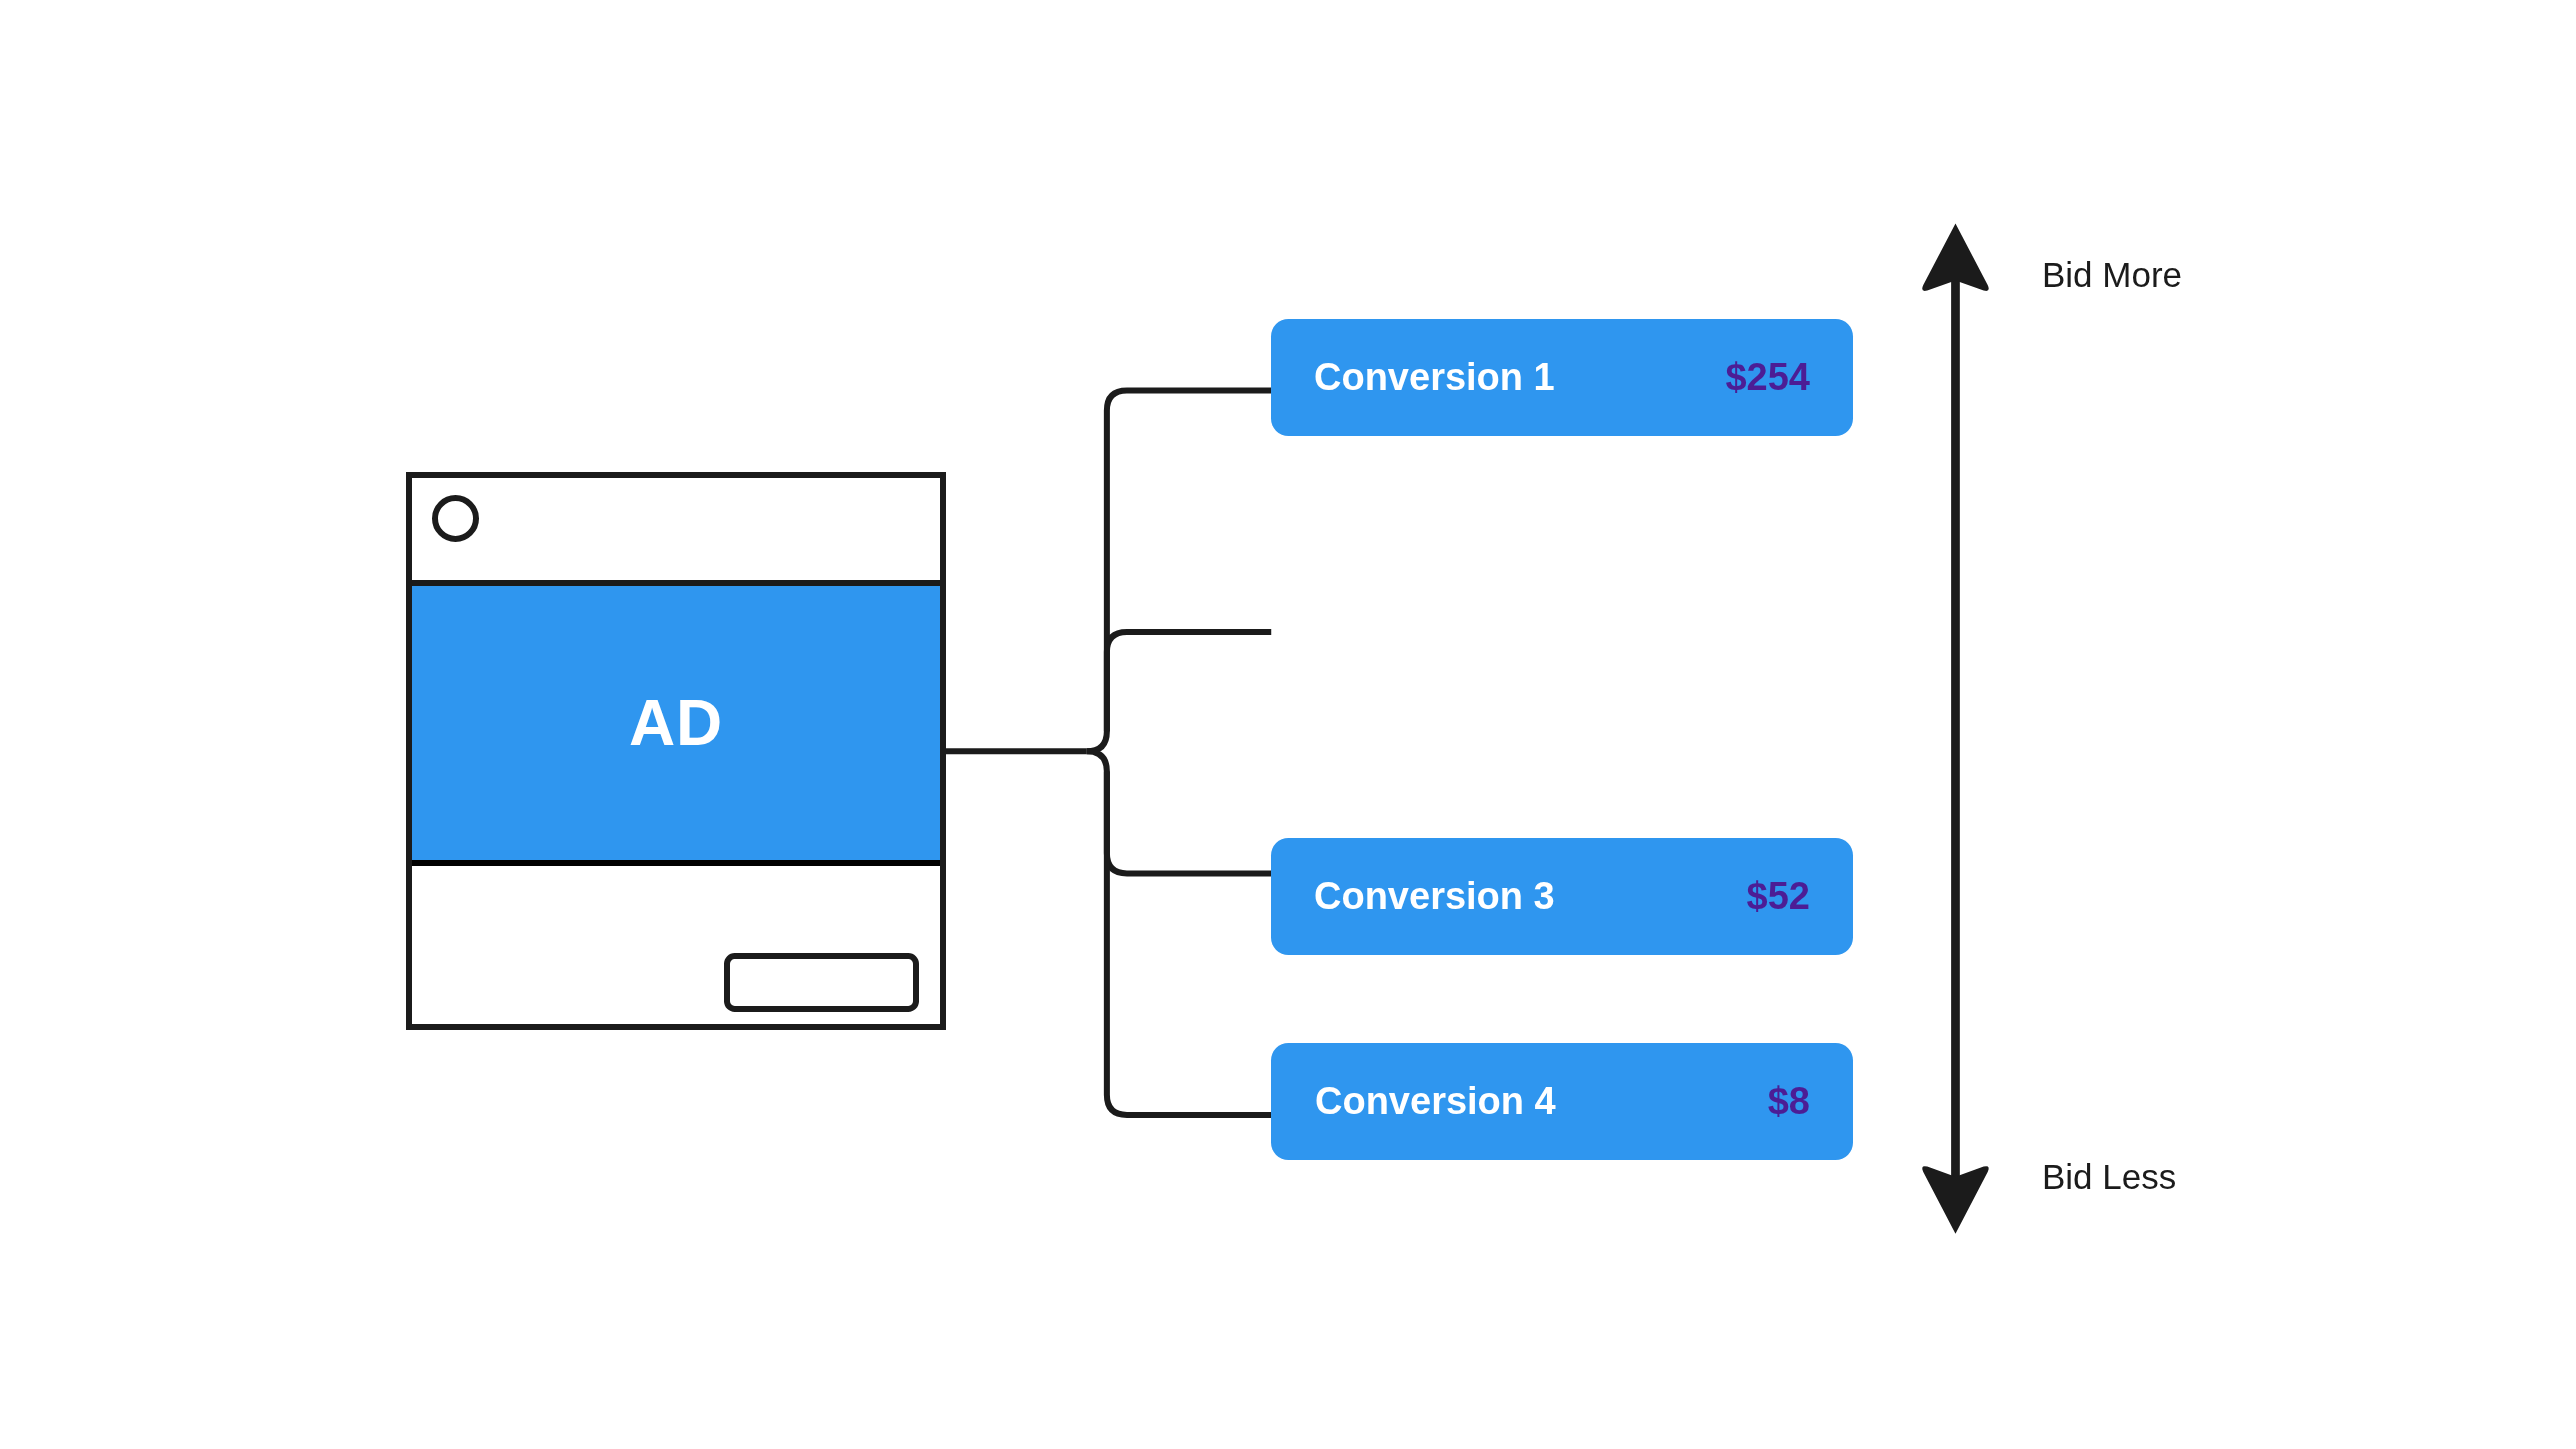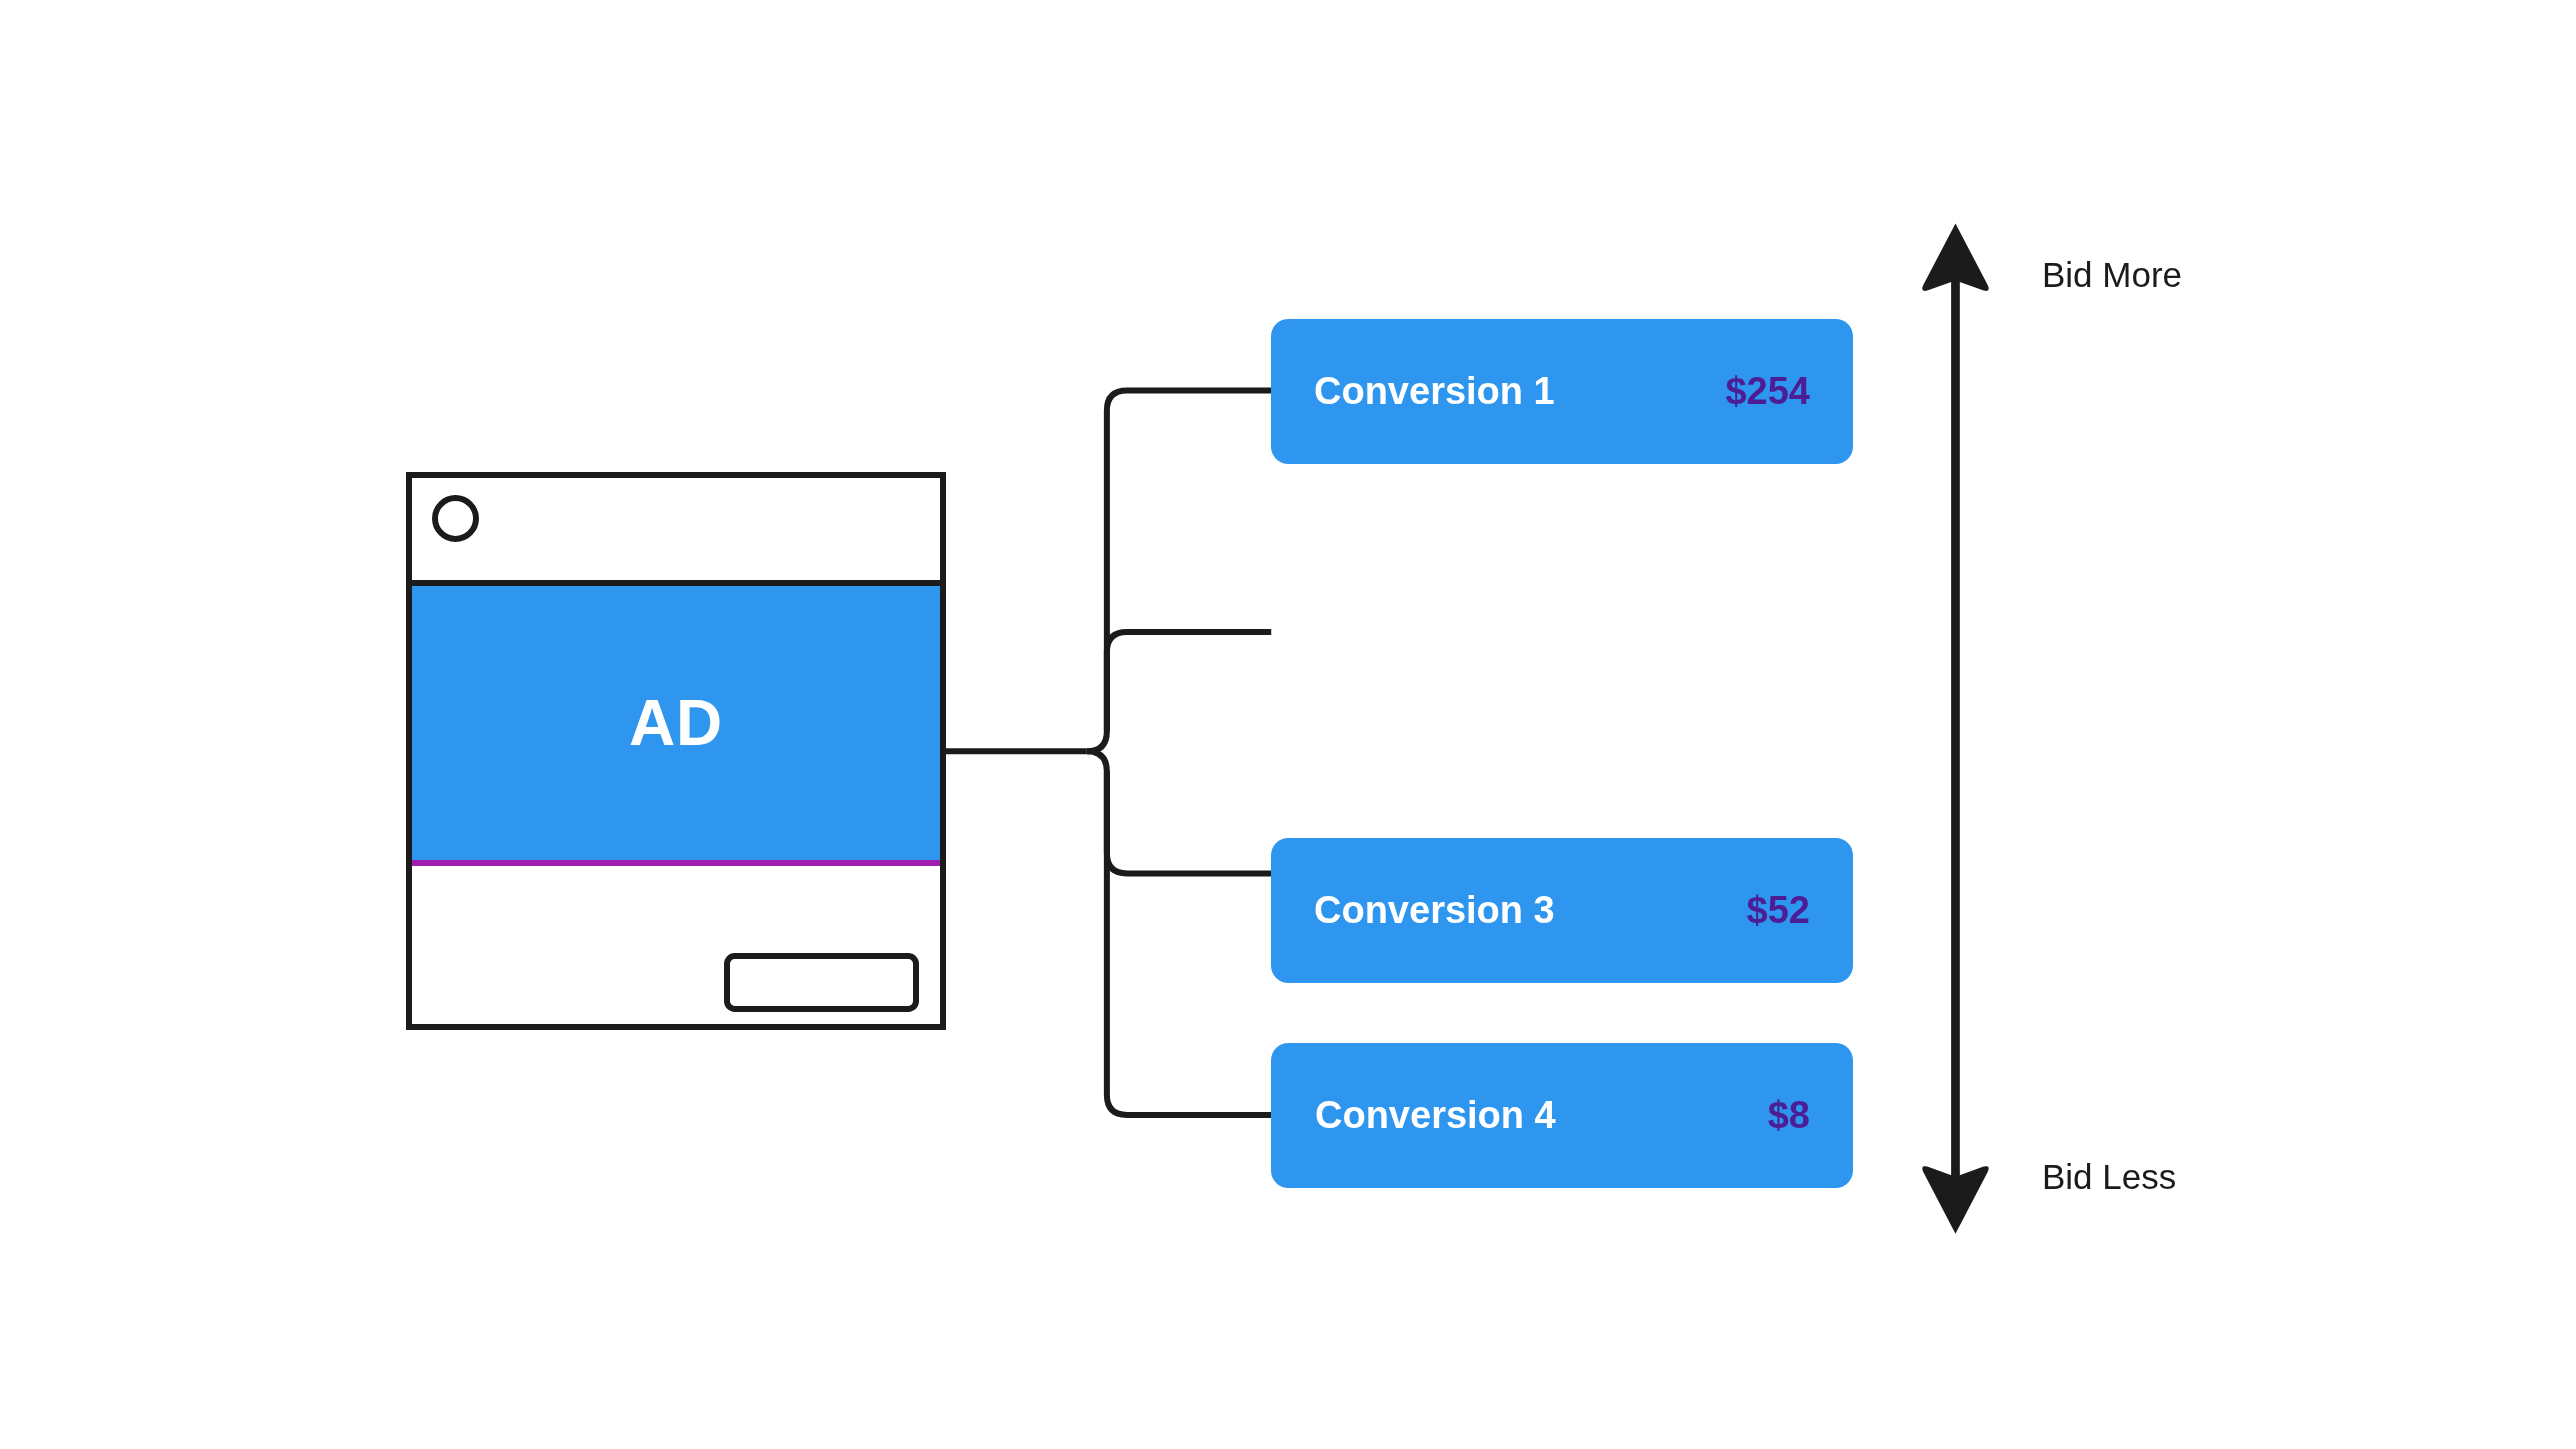--- a/index.html
+++ b/index.html
@@ -96,7 +96,7 @@
     position: absolute;
     left: 1271px;
     width: 582px;
-    height: 145px;
+    height: 117px;
     background: #2f96ef;
     border-radius: 17.4px;
     display: flex;

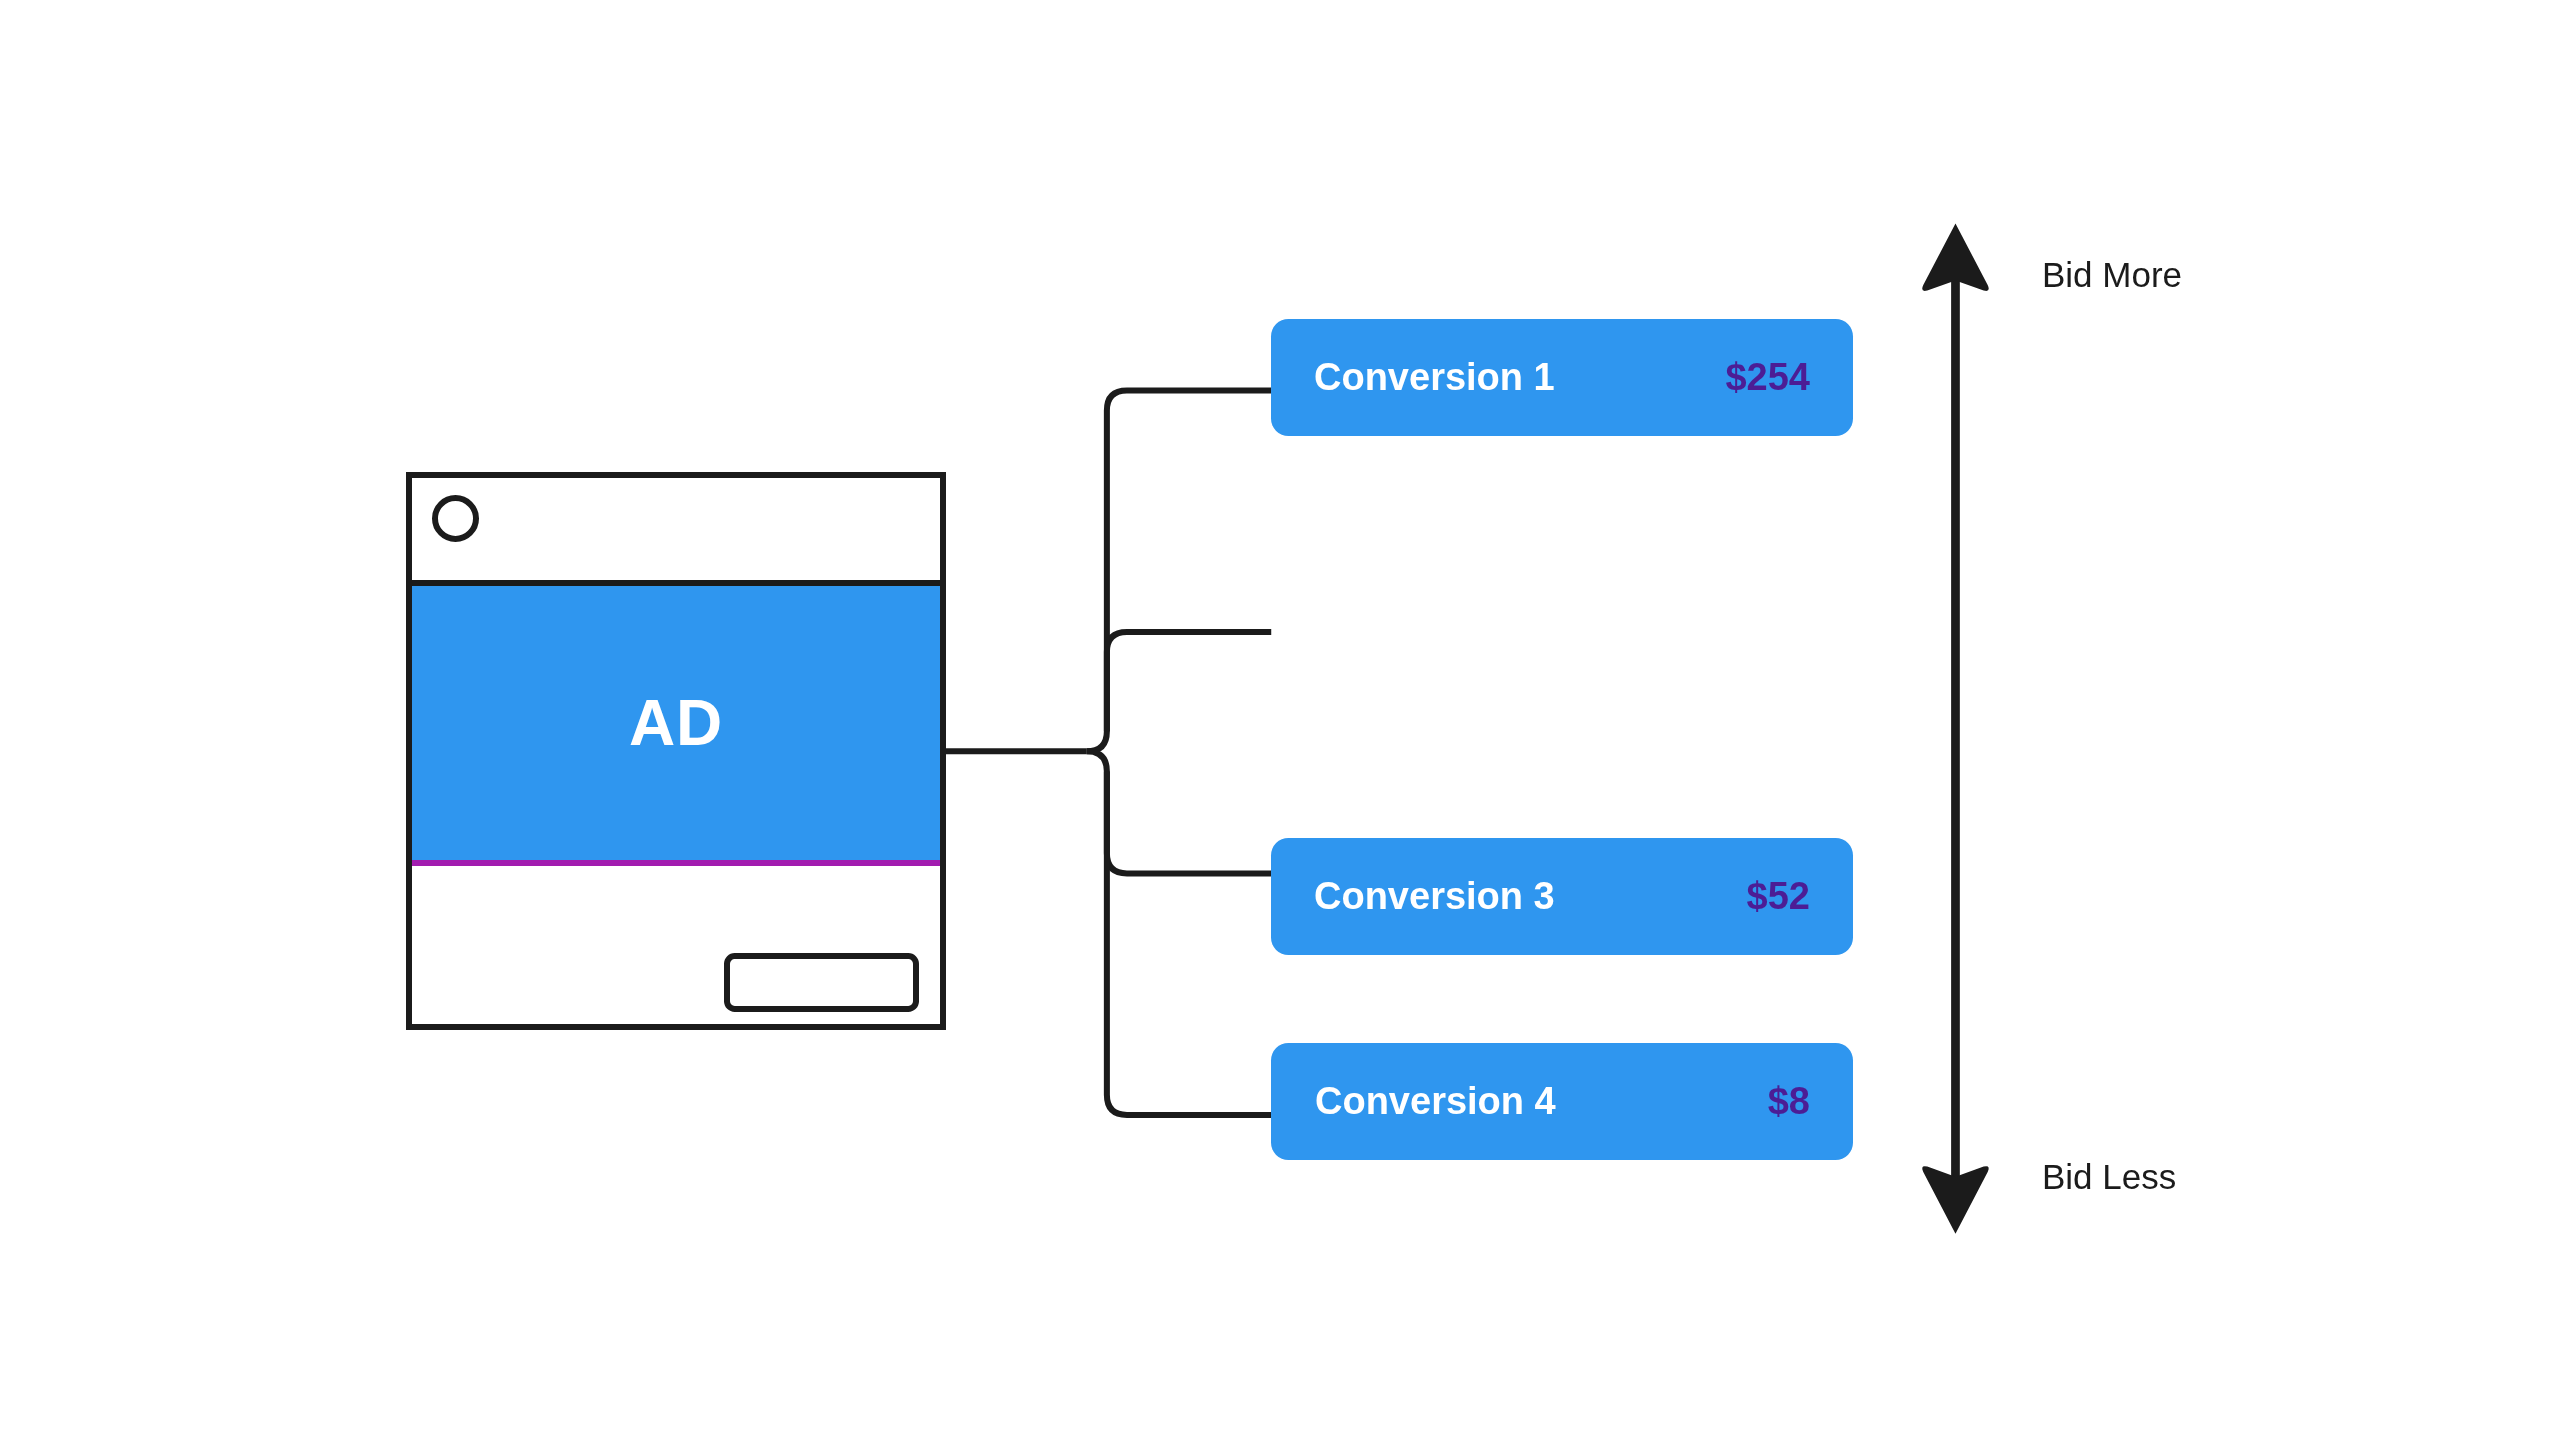--- a/index.html
+++ b/index.html
@@ -65,7 +65,7 @@
     display: flex;
     align-items: center;
     justify-content: center;
-    border-bottom: 6px solid #a21caf;
+    border-bottom: 6px solid #000000;
   }
   #ad-banner-label {
     color: #ffffff;

